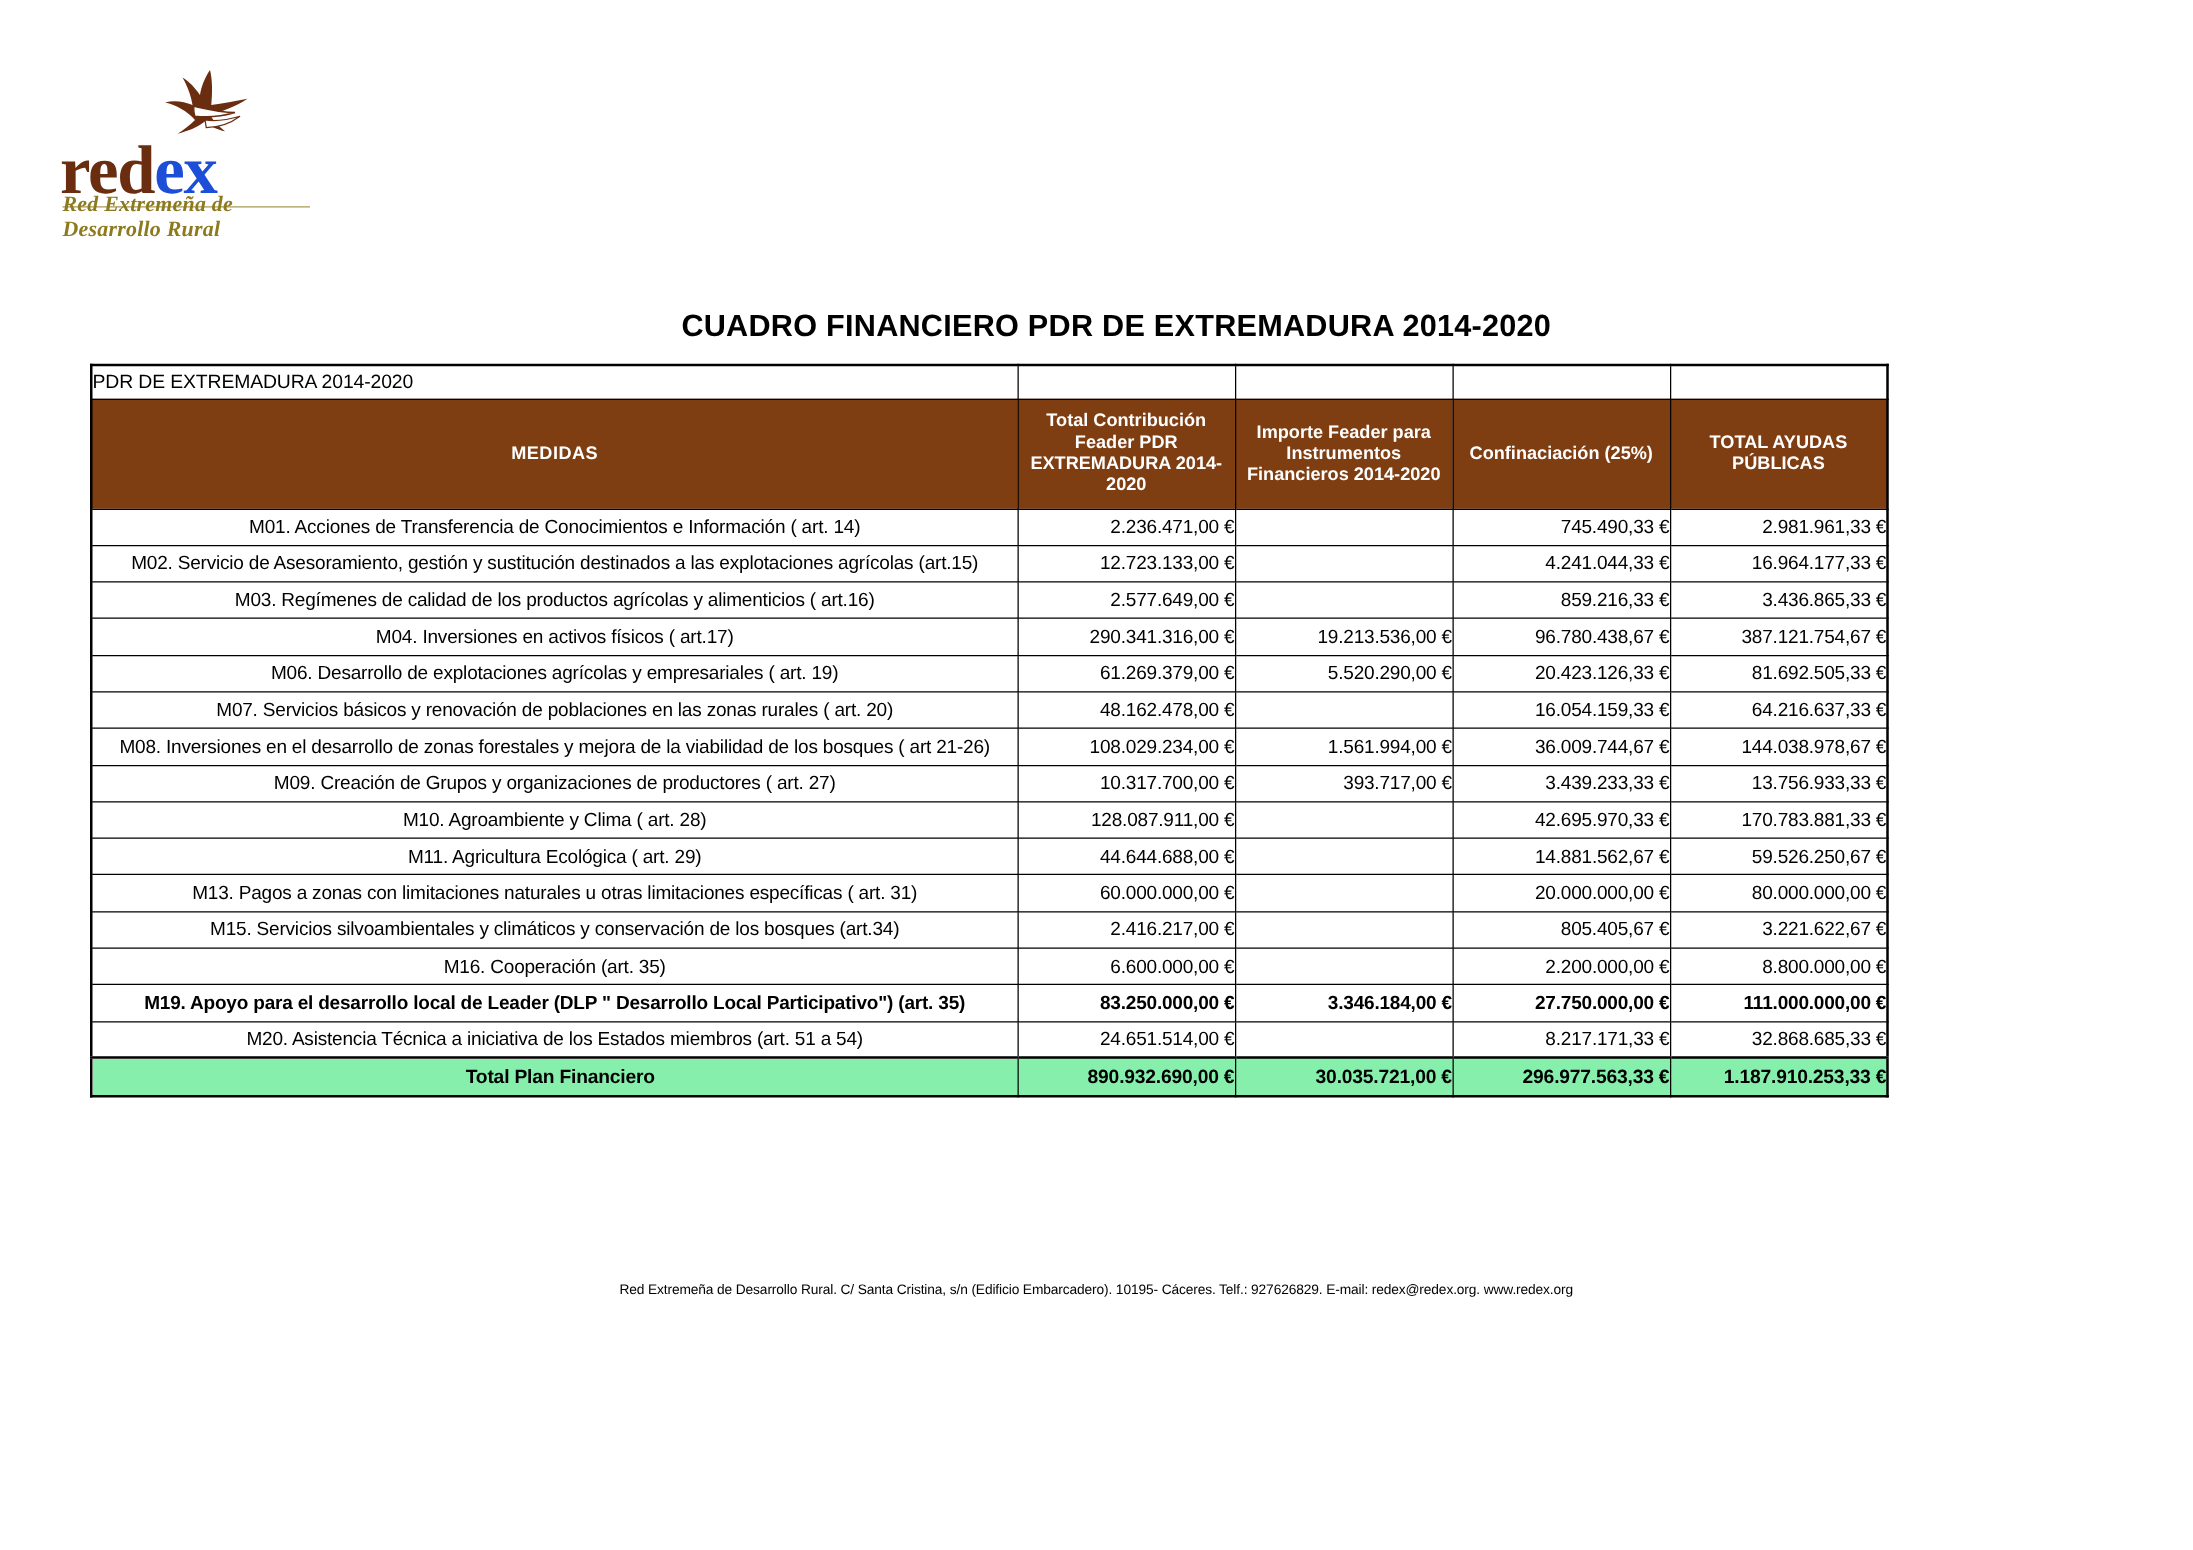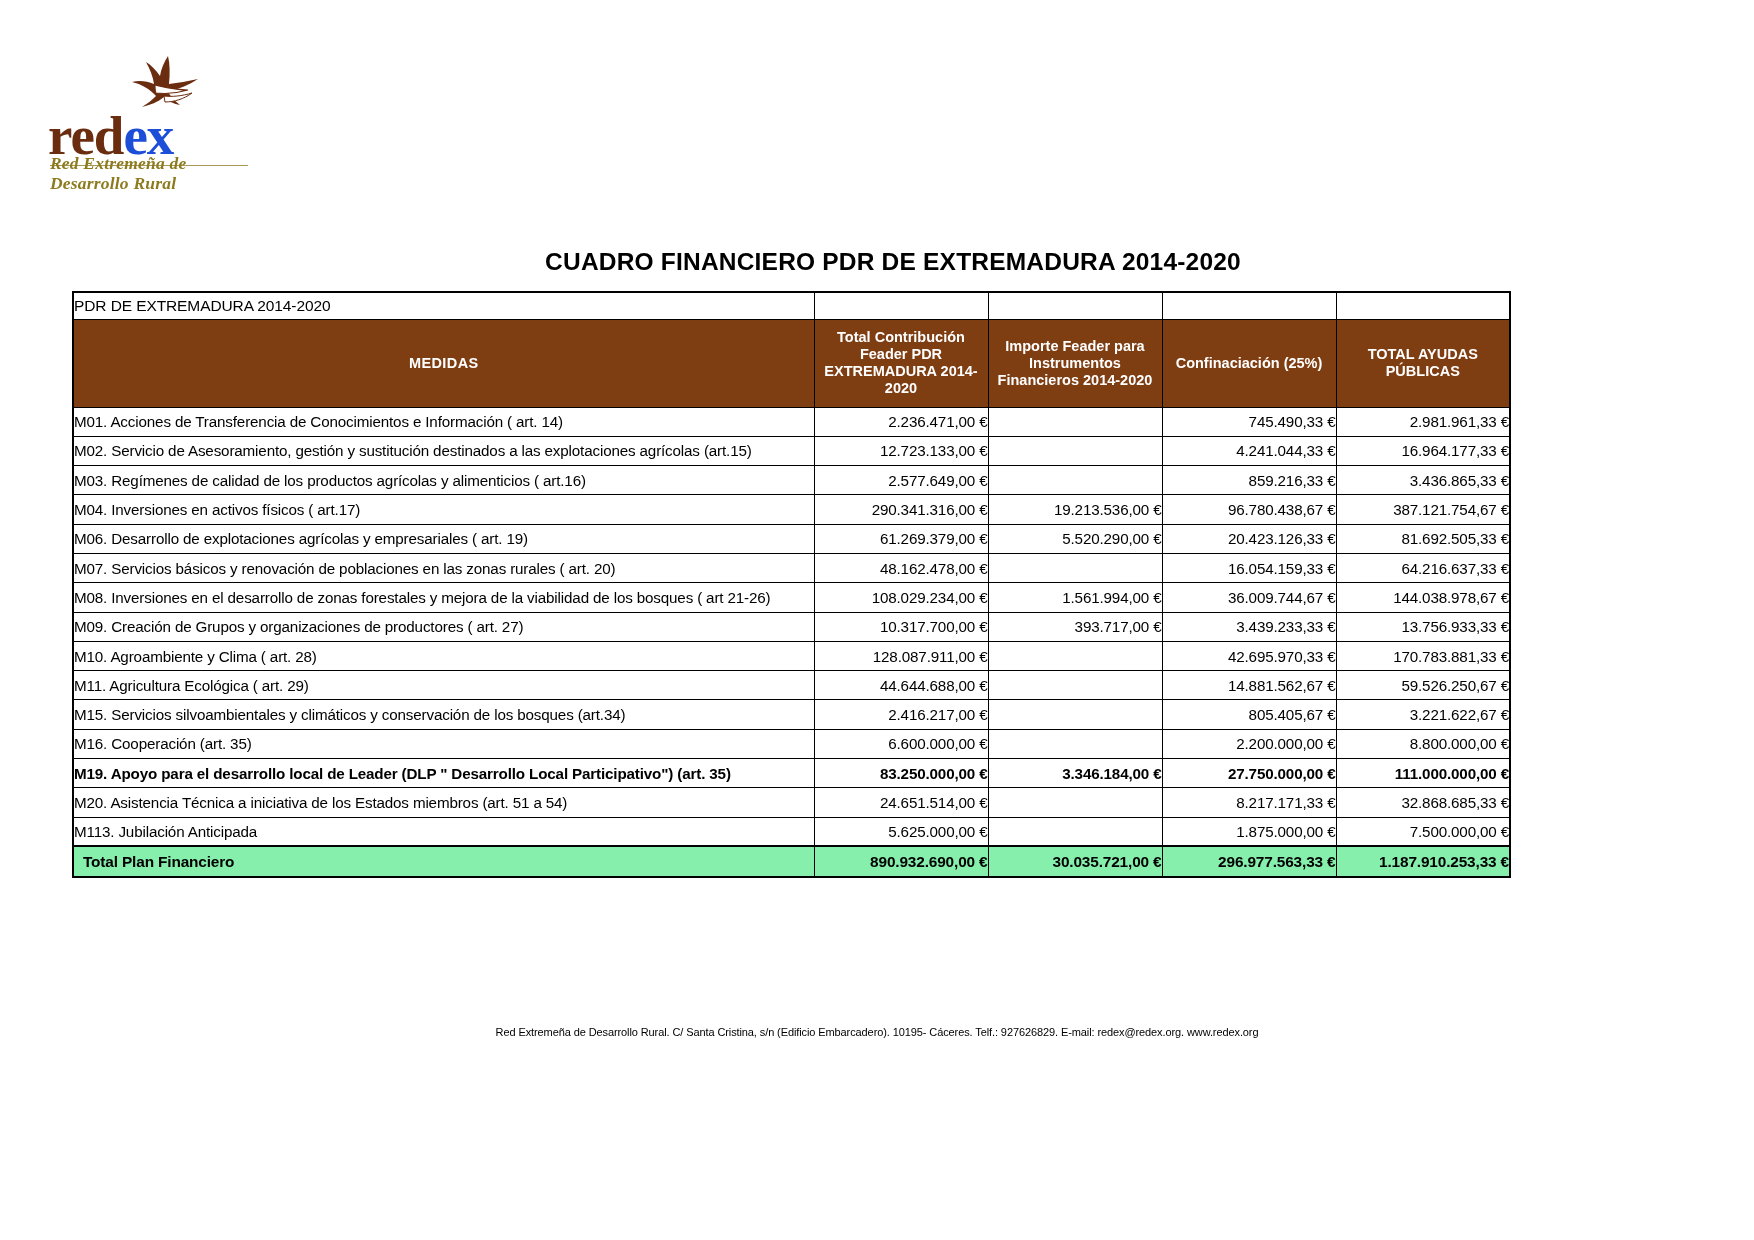--- a/index.html
+++ b/index.html
@@ -140,7 +140,7 @@
   
   tr.data-row td { height: 29.3px; font-size: 15.2px; }
   td.m-label {
-    text-align: left;
+    text-align: center;
     padding: 0 6px 0 9px;
     letter-spacing: -0.15px;
     white-space: nowrap;

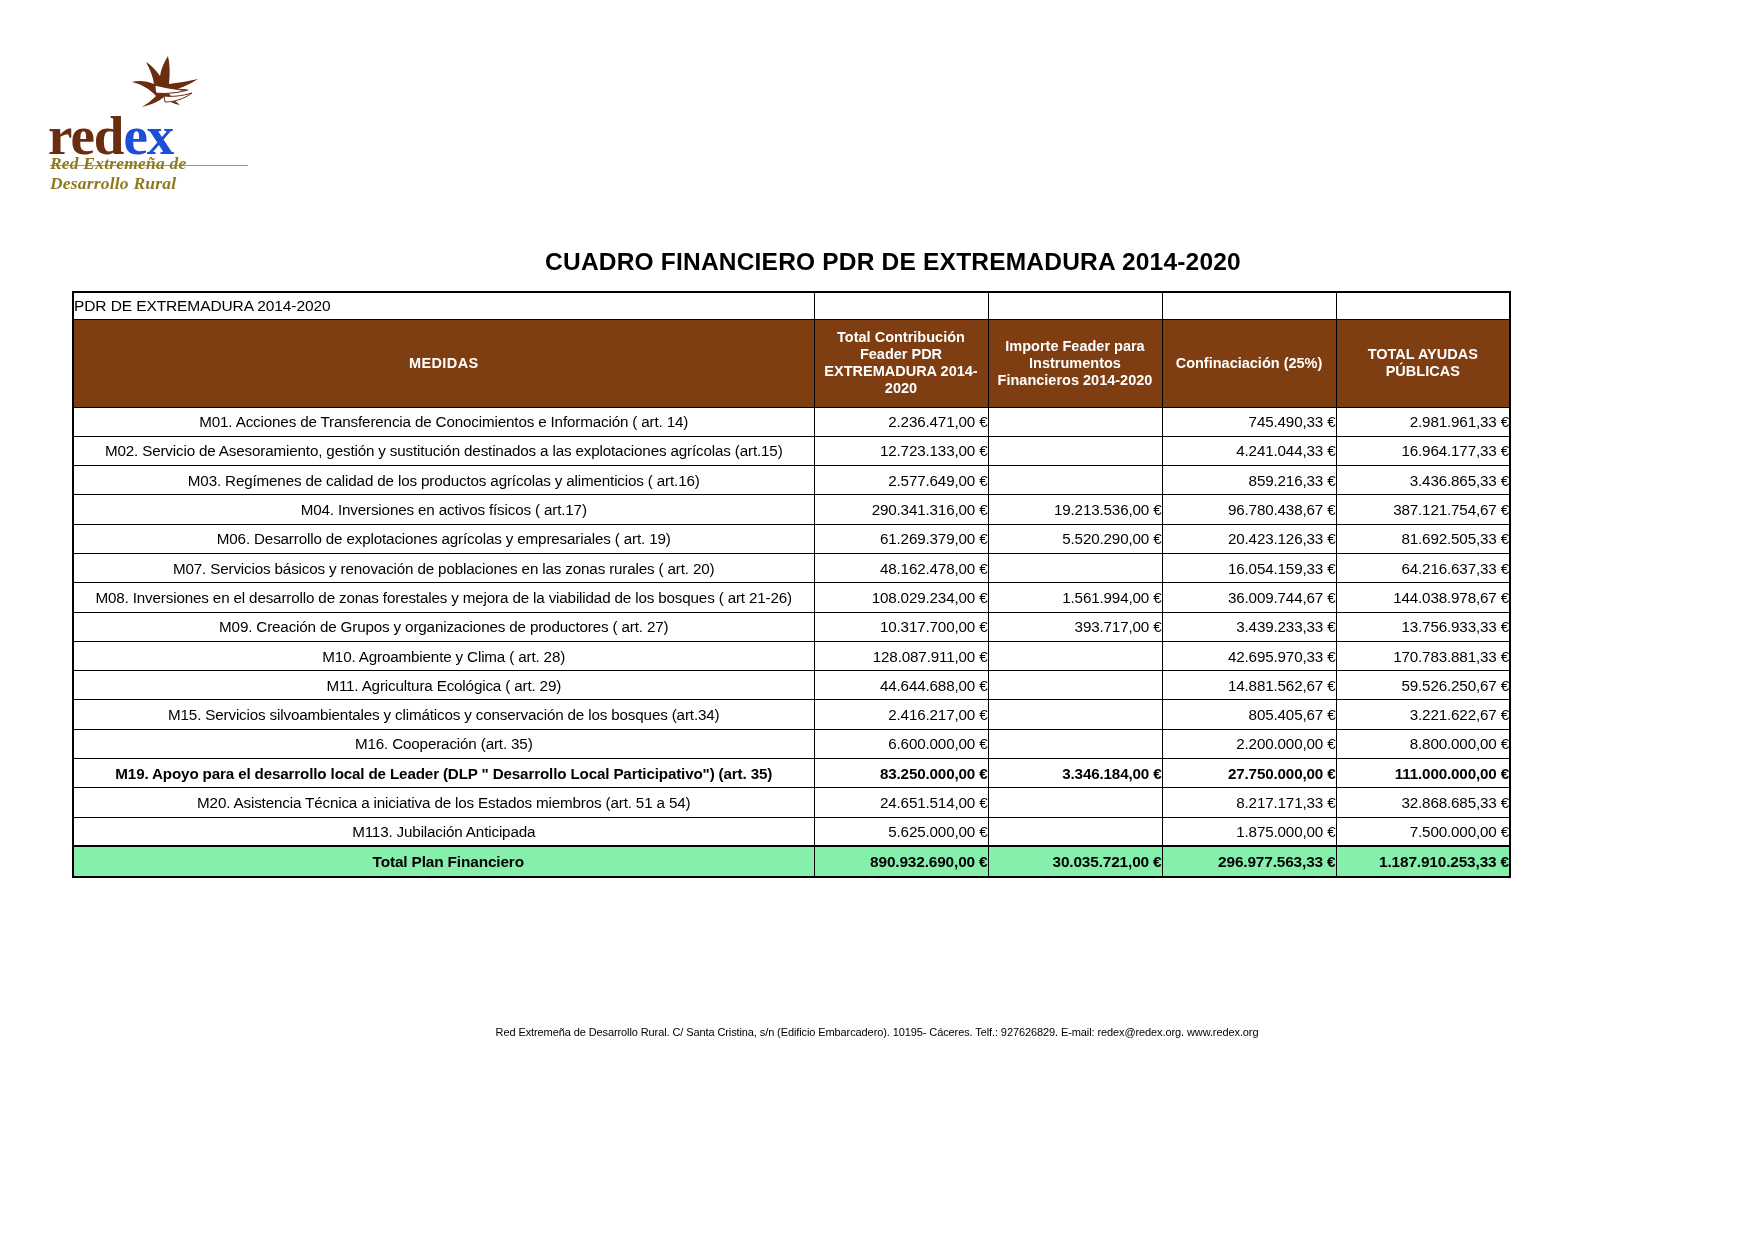--- a/index.html
+++ b/index.html
@@ -295,6 +295,13 @@
           <td class="num">59.526.250,67 €</td>
         </tr>
         <tr class="data-row">
+          <td class="m-label">M13. Pagos a zonas con limitaciones naturales u otras limitaciones específicas ( art. 31)</td>
+          <td class="num">60.000.000,00 €</td>
+          <td class="num"></td>
+          <td class="num">20.000.000,00 €</td>
+          <td class="num">80.000.000,00 €</td>
+        </tr>
+        <tr class="data-row">
           <td class="m-label">M15. Servicios silvoambientales y climáticos y conservación de los bosques (art.34)</td>
           <td class="num">2.416.217,00 €</td>
           <td class="num"></td>

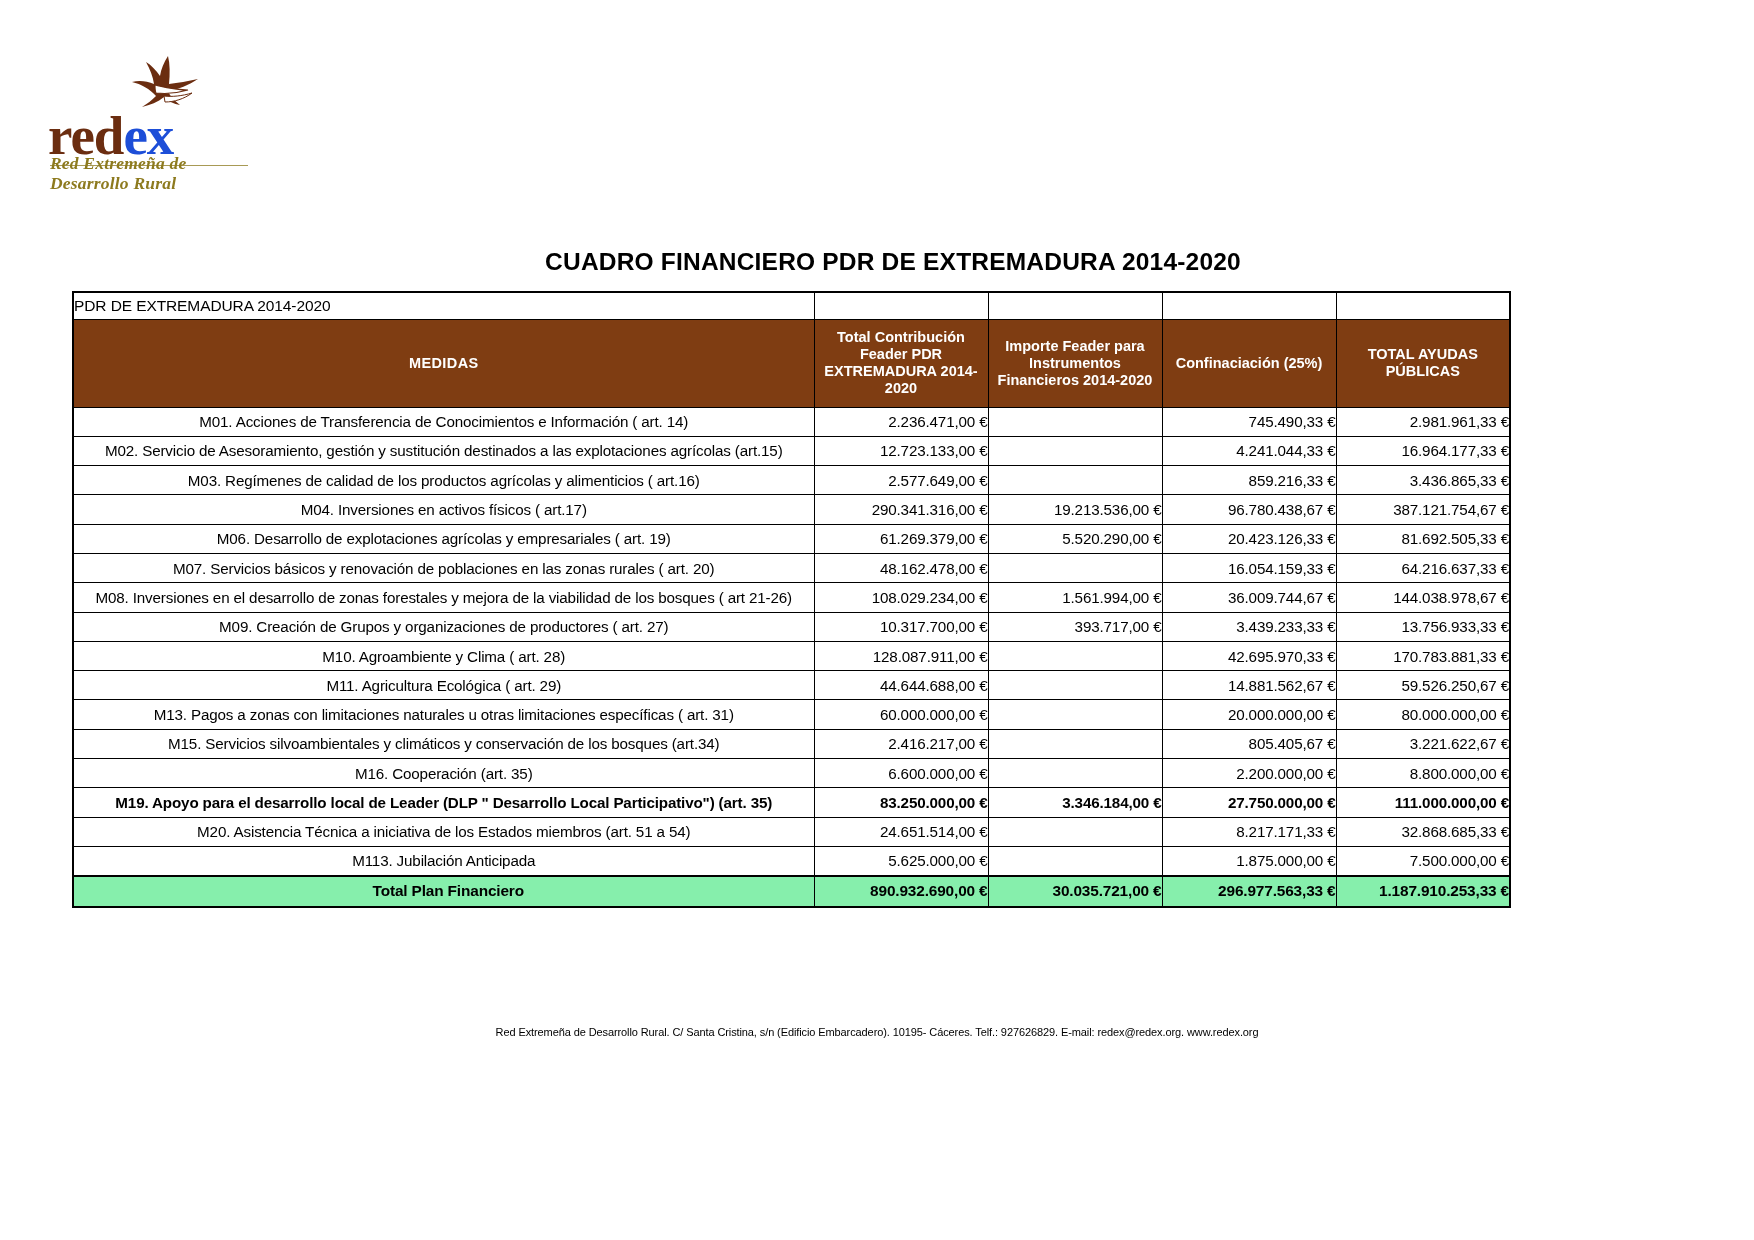--- a/index.html
+++ b/index.html
@@ -329,13 +329,6 @@
           <td class="num">8.217.171,33 €</td>
           <td class="num">32.868.685,33 €</td>
         </tr>
-        <tr class="data-row">
-          <td class="m-label">M113. Jubilación Anticipada</td>
-          <td class="num">5.625.000,00 €</td>
-          <td class="num"></td>
-          <td class="num">1.875.000,00 €</td>
-          <td class="num">7.500.000,00 €</td>
-        </tr>
         <tr class="total-row">
         <td class="m-label">Total Plan Financiero</td>
         <td class="num">890.932.690,00 €</td>

